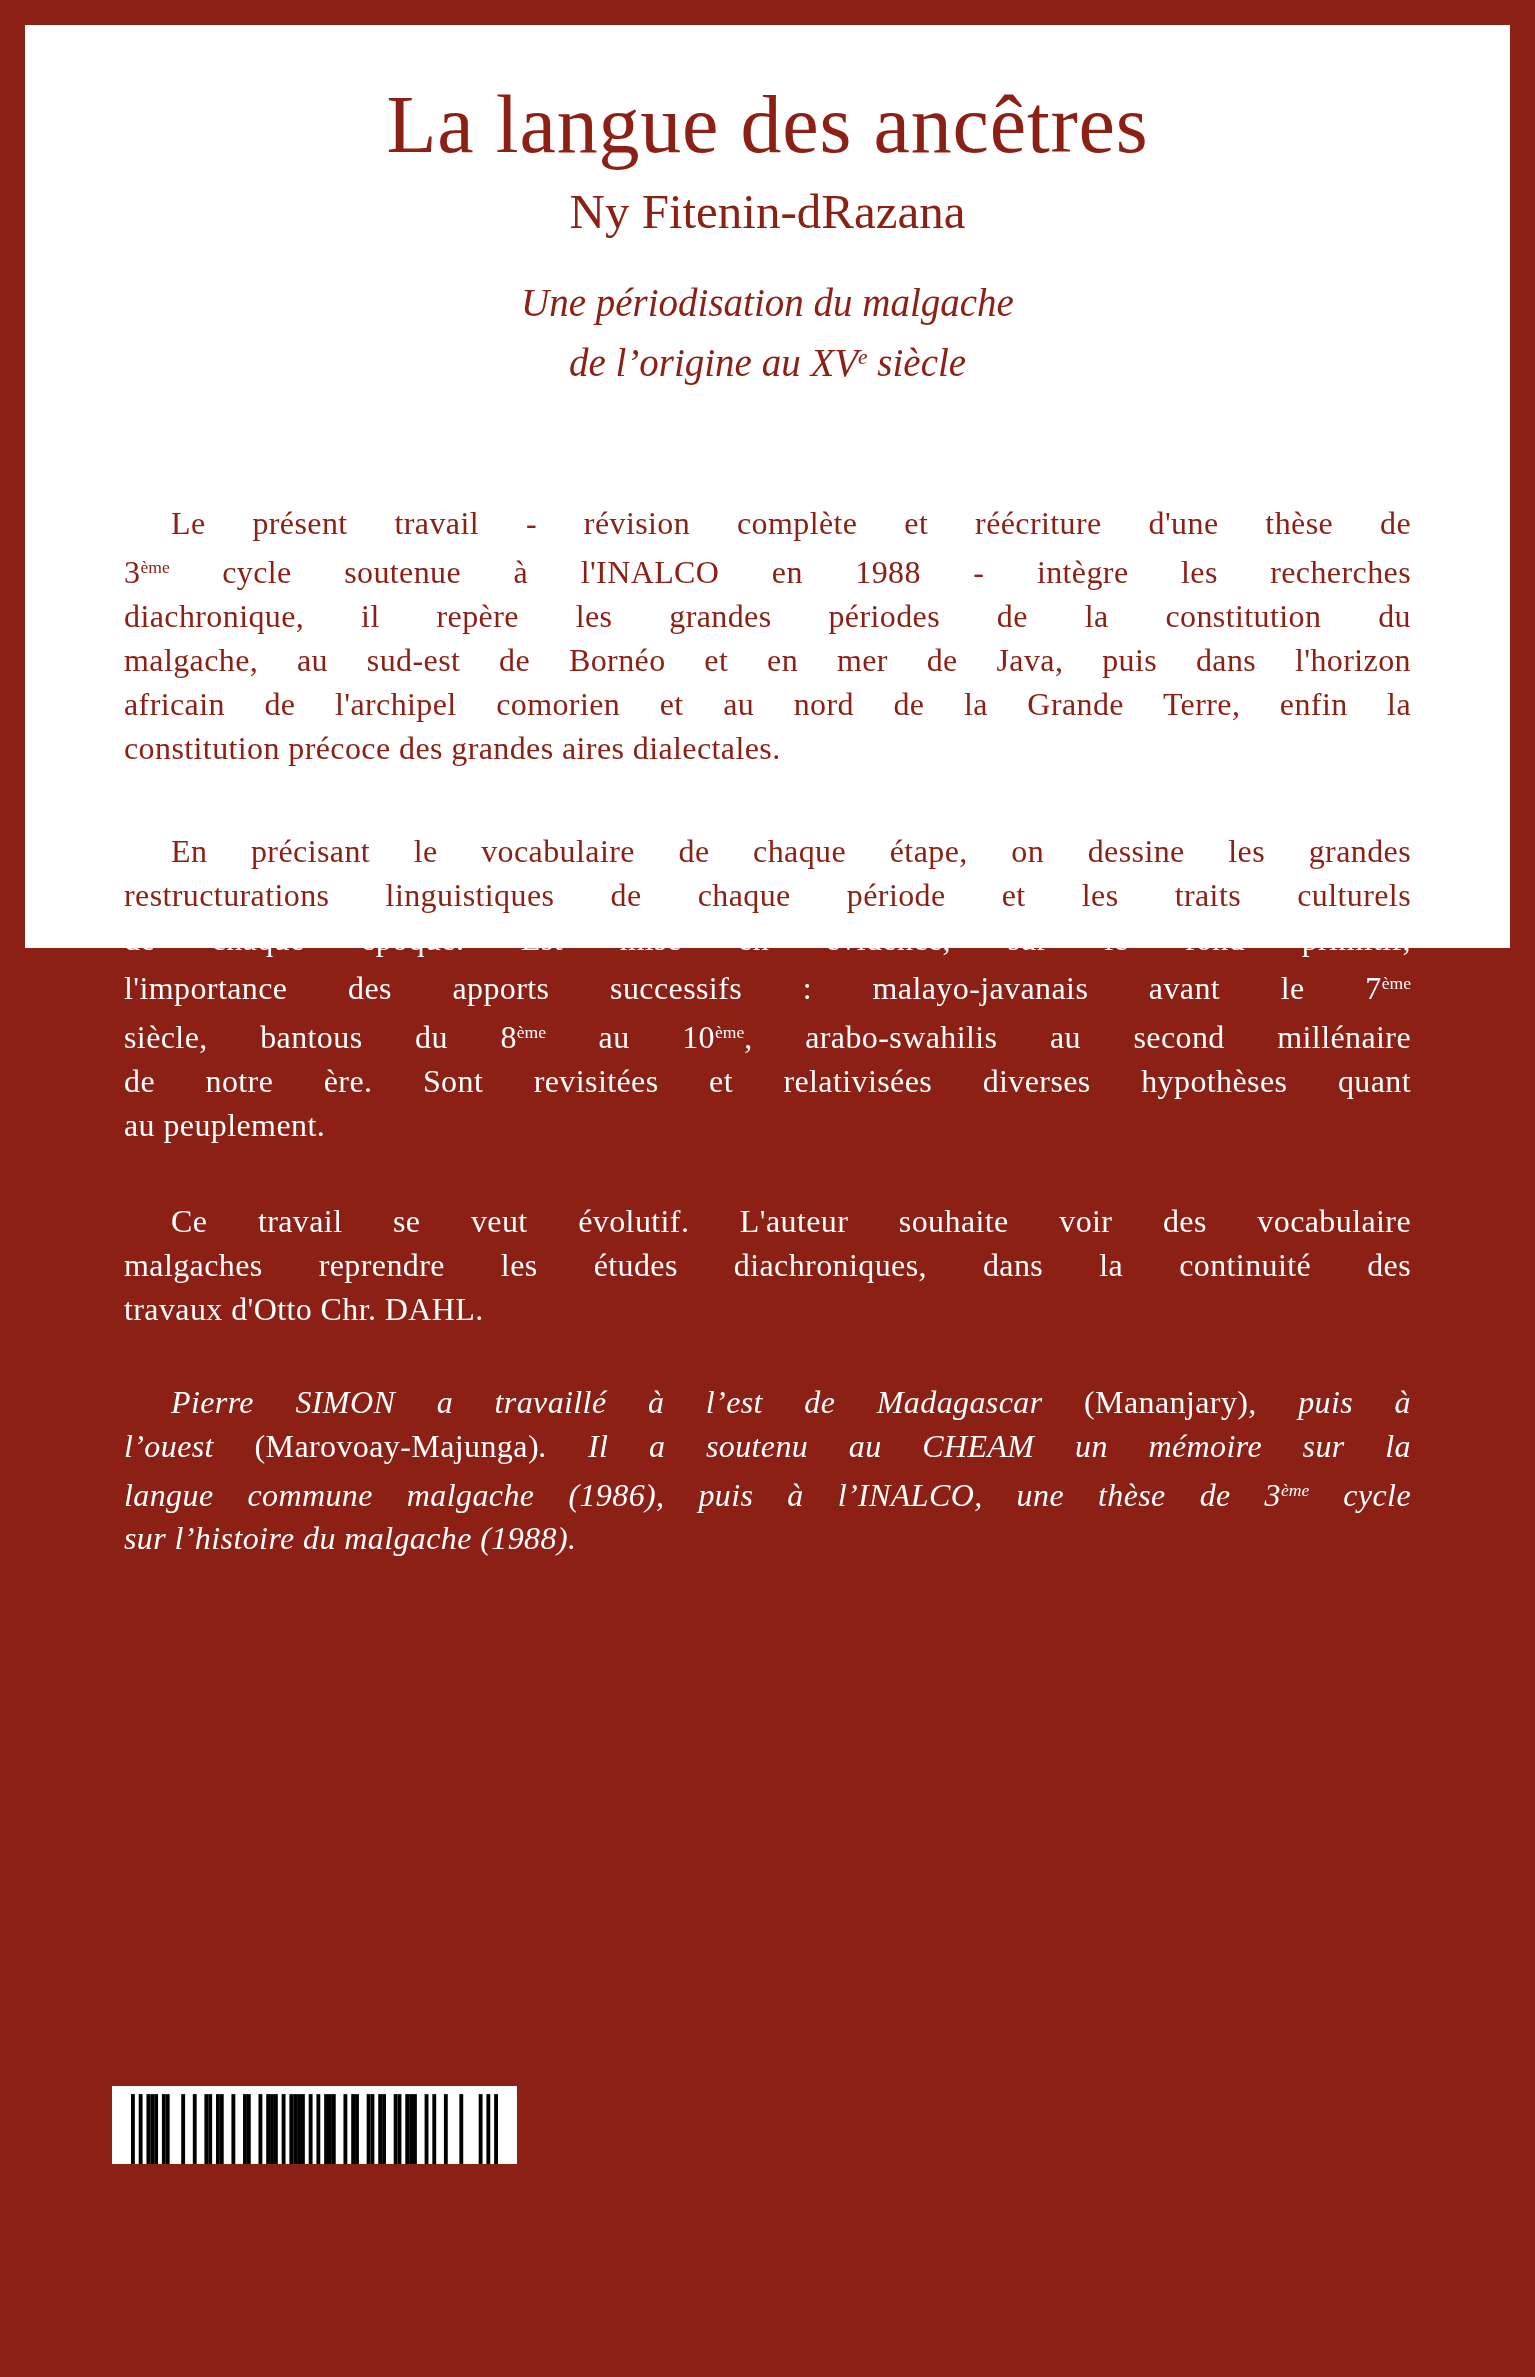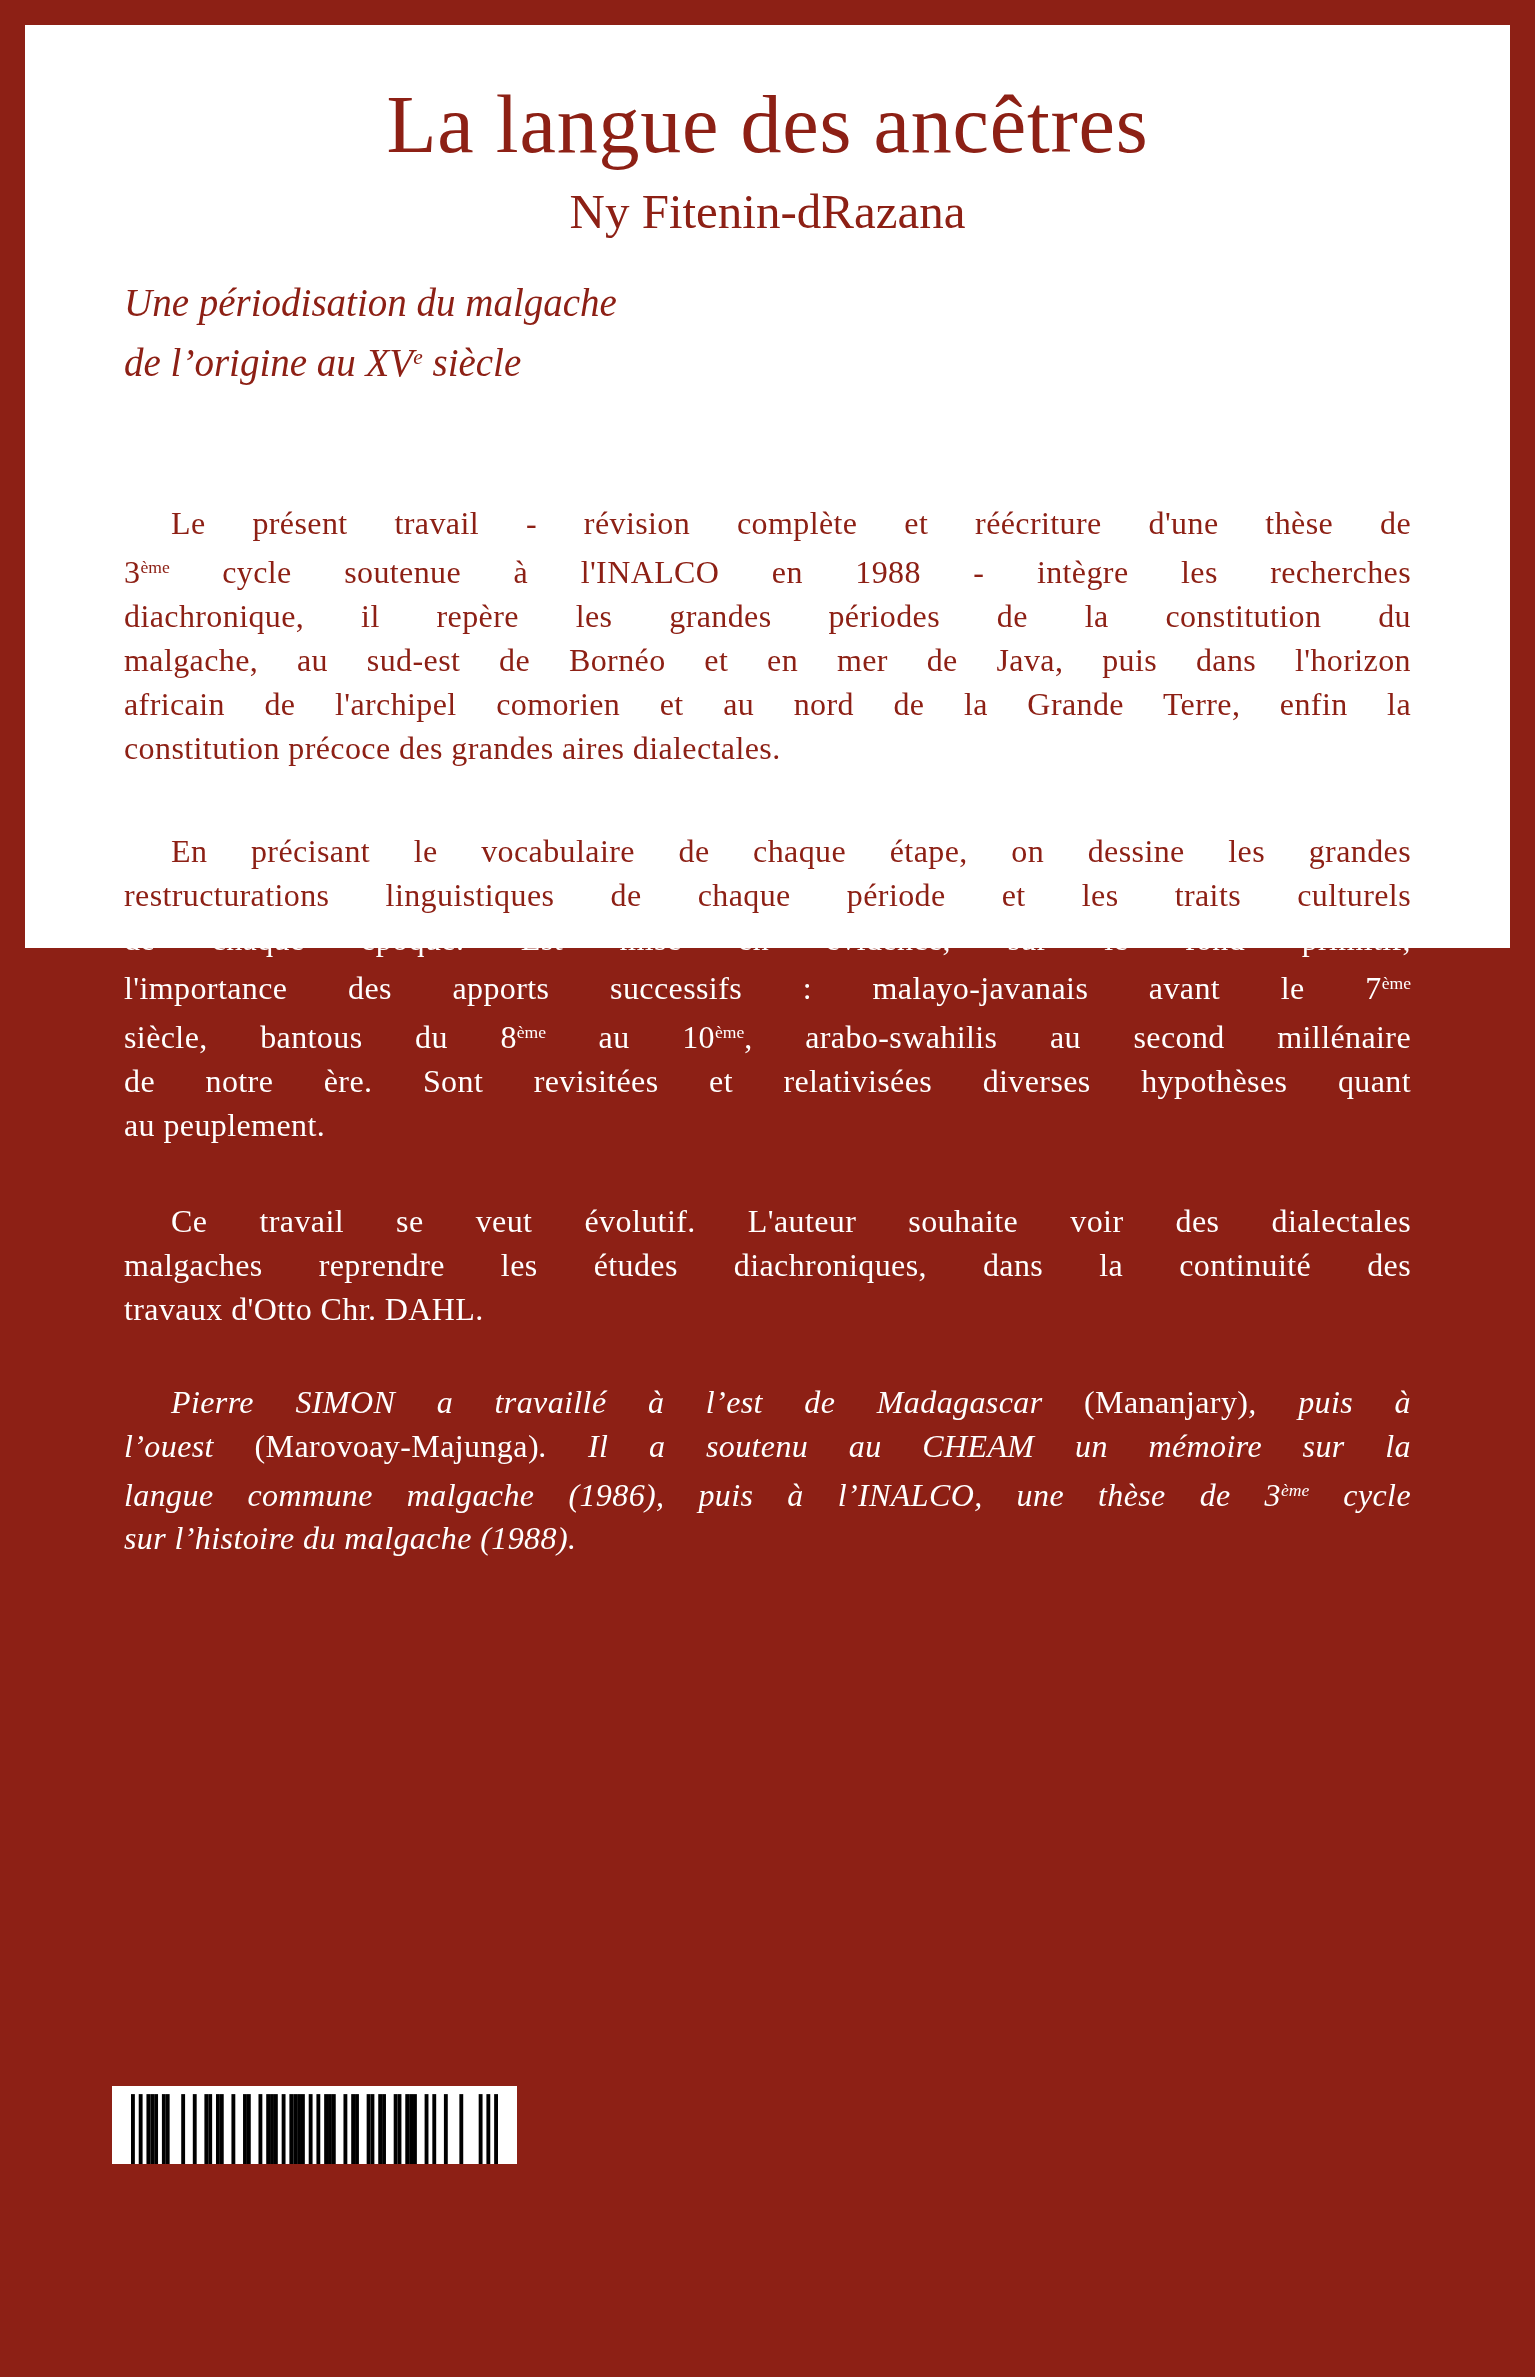--- a/index.html
+++ b/index.html
@@ -15,7 +15,7 @@
 
   .book-title   { margin-top:79px; font-size:82px; line-height:91px; text-align:center; color:var(--red); letter-spacing:0.8px; }
   .book-subtitle{ margin-top:11.7px; font-size:49px; line-height:59px; text-align:center; color:var(--red); }
-  .tagline      { margin-top:34px; font-style:italic; color:var(--red); font-size:39px; line-height:55px; }
+  .tagline      { margin-top:34px; text-align:center; font-style:italic; color:var(--red); font-size:39px; line-height:55px; }
 
   .bl { font-size:32px; line-height:44px; letter-spacing:0.4px; text-align:justify; text-align-last:justify; }
   .on-white { color:var(--red); }

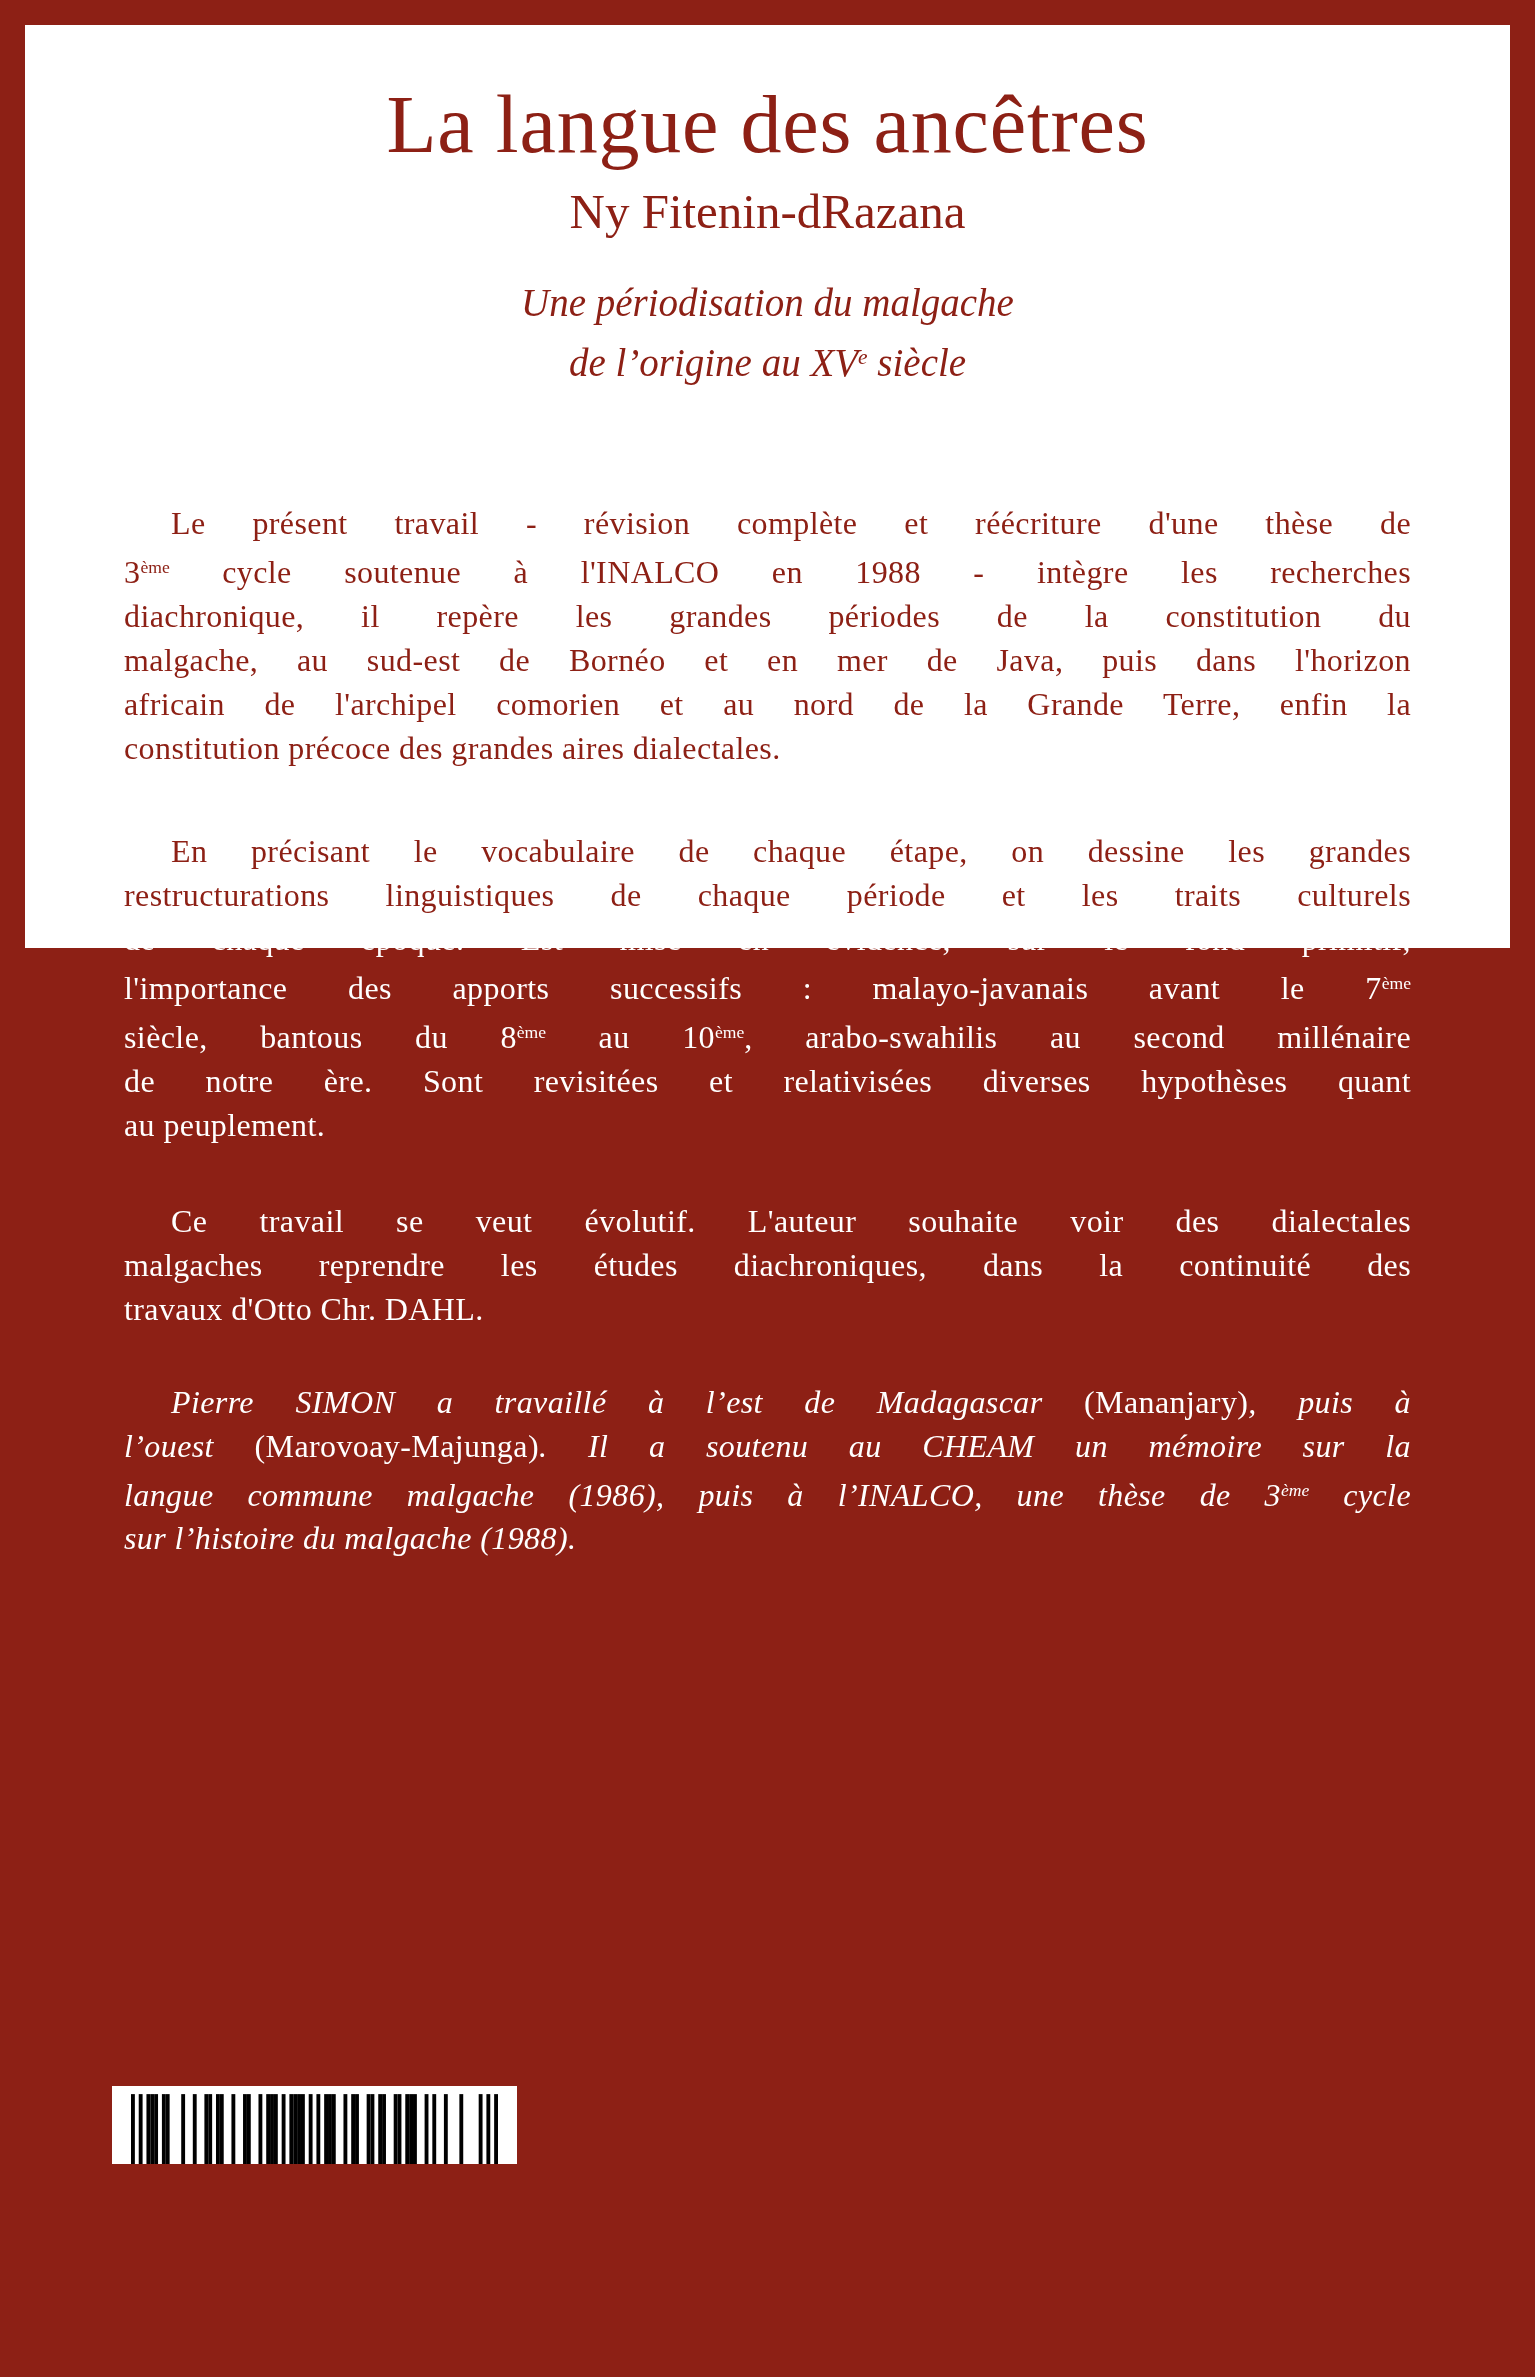--- a/index.html
+++ b/index.html
@@ -79,7 +79,7 @@
     </div>
 
     <div class="p3">
-      <div class="bl on-red indent">Ce travail se veut évolutif. L'auteur souhaite voir des dialectales</div>
+      <div class="bl on-red indent">Ce travail se veut évolutif. L'auteur souhaite voir des vocabulaire</div>
       <div class="bl on-red">malgaches reprendre les études diachroniques, dans la continuité des</div>
       <div class="bl on-red last">travaux d'Otto Chr. DAHL.</div>
     </div>

